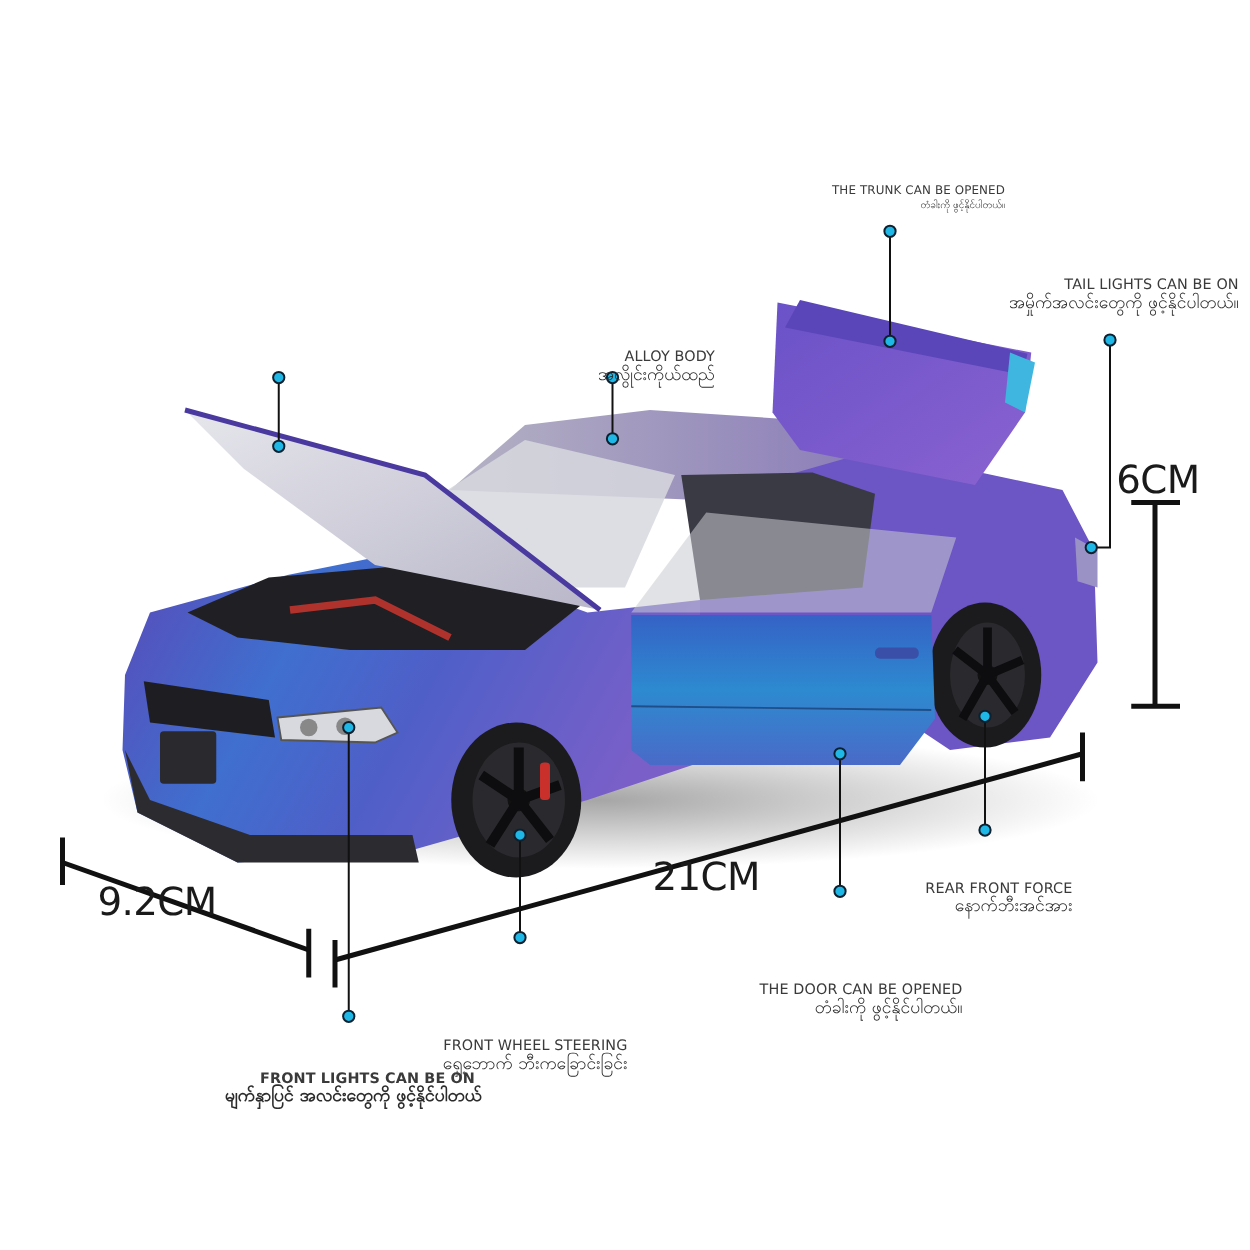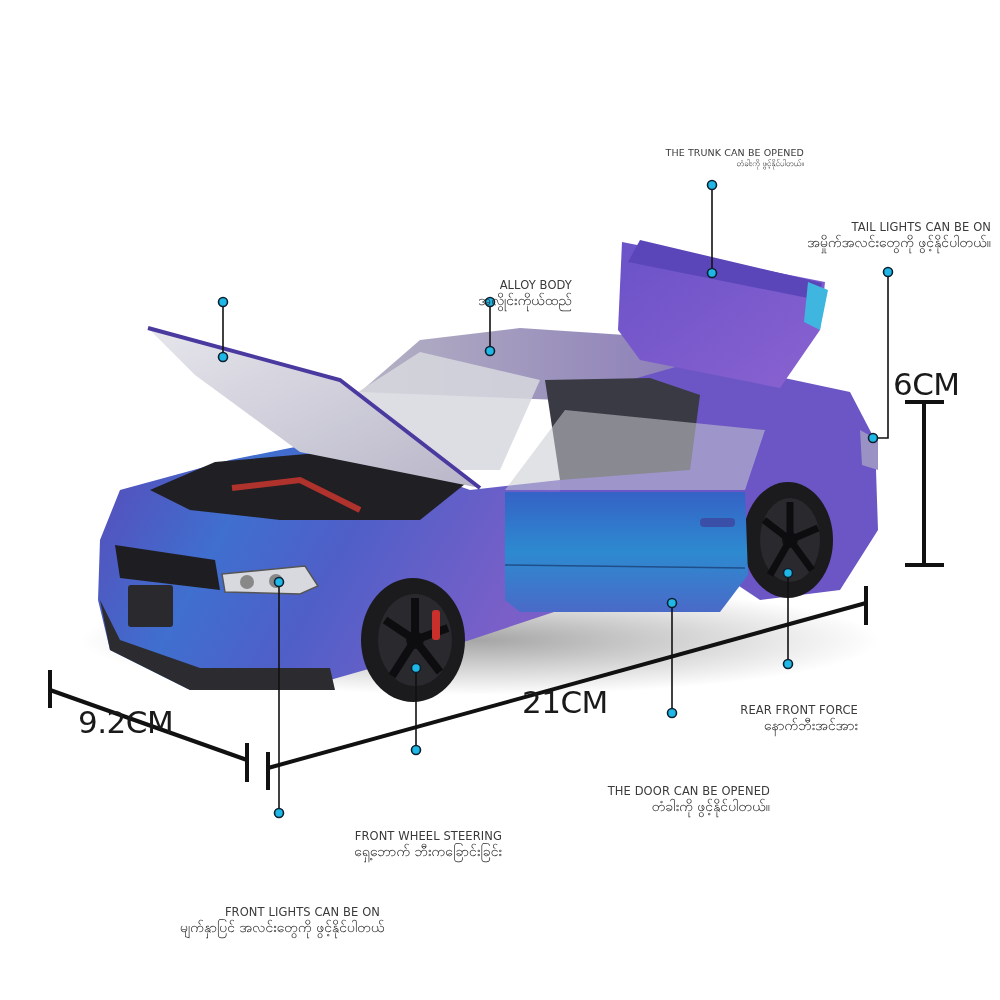--- a/index.html
+++ b/index.html
@@ -181,7 +181,7 @@
     <span class="my">ရှေ့ဘောက် ဘီးကခြောင်းခြင်း</span>
   </div>
 
-  <div class="callout" style="left:180px; top:905px; width:200px;">
+  <div class="callout" style="left:180px; top:855px; width:200px;font-weight:bold;">
     <span class="en">FRONT LIGHTS CAN BE ON</span>
     <span class="my">မျက်နှာပြင် အလင်းတွေကို ဖွင့်နိုင်ပါတယ်</span>
   </div>

